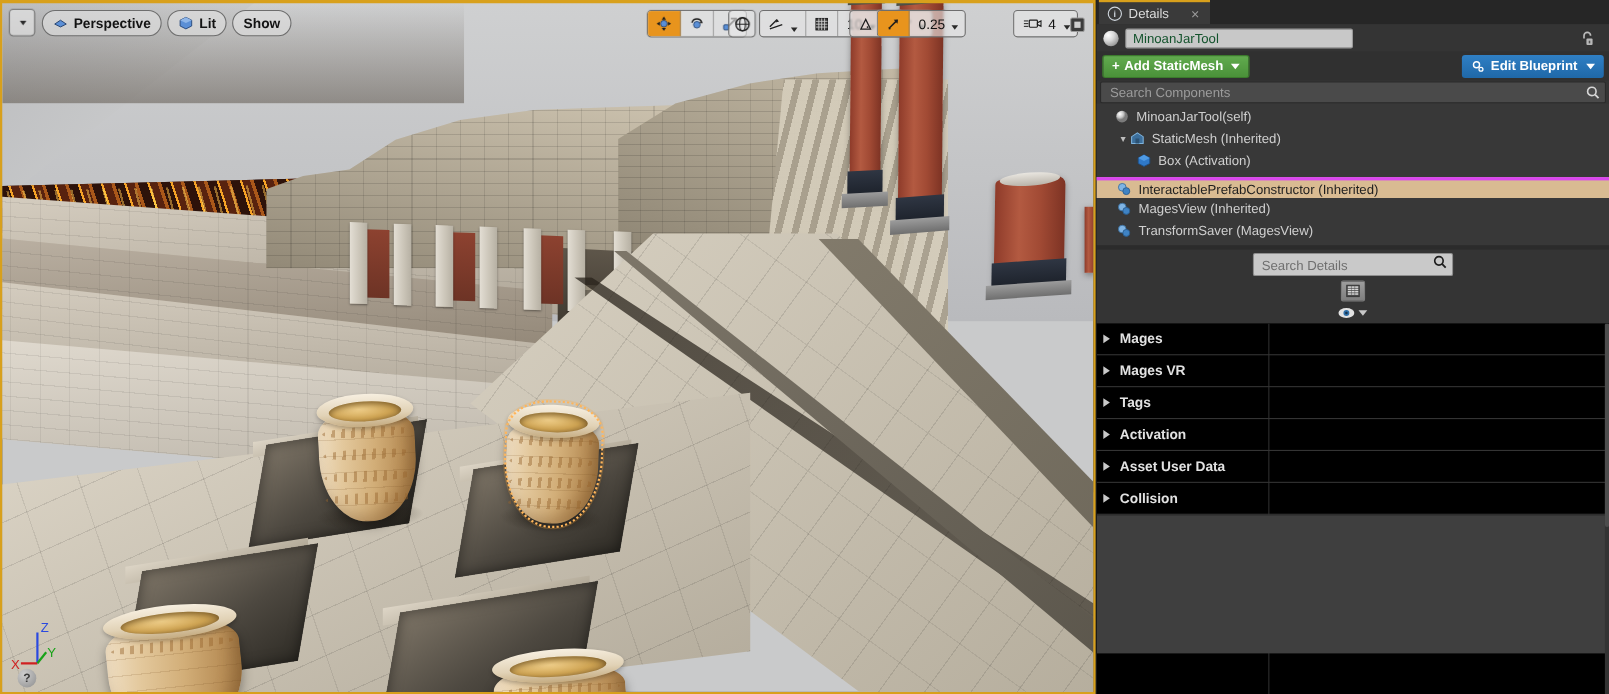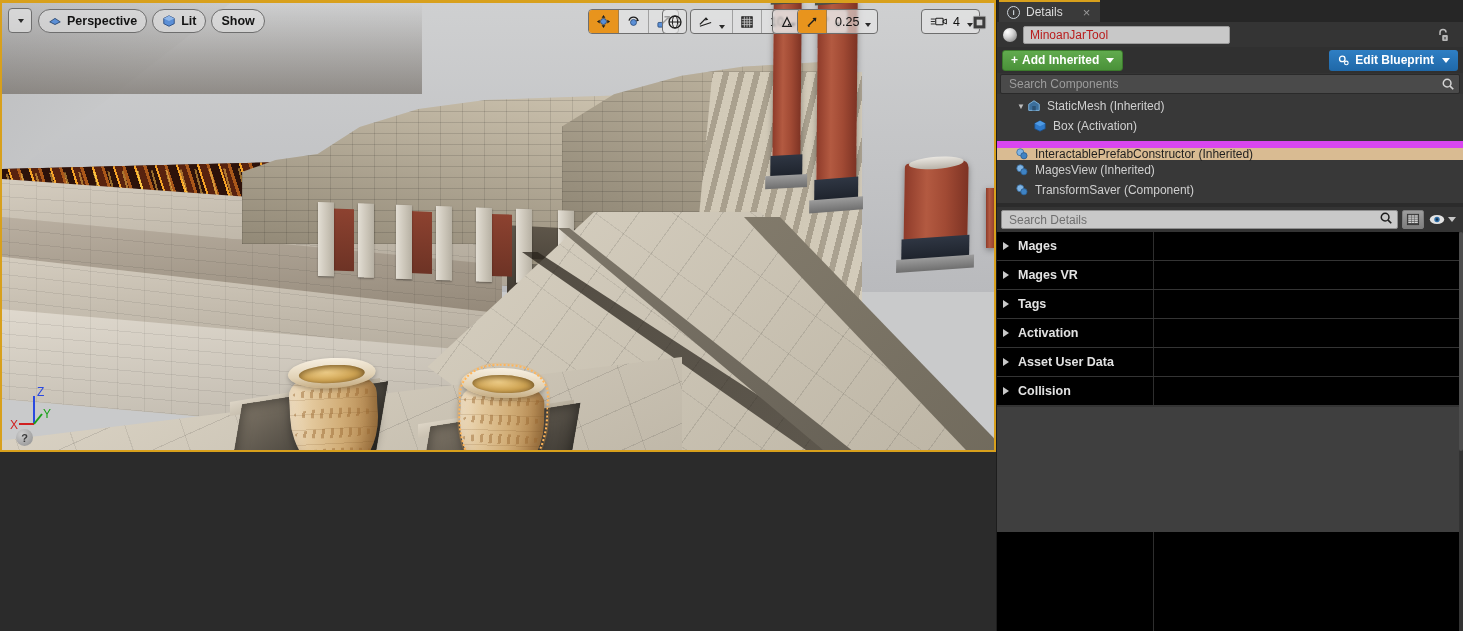--- a/index.html
+++ b/index.html
@@ -14,7 +14,7 @@
   
   #viewport {
     position:relative;
-    width:996px; height:452px;
+    width:996px; height:631px;
     background:#222;
     overflow:hidden;
   }

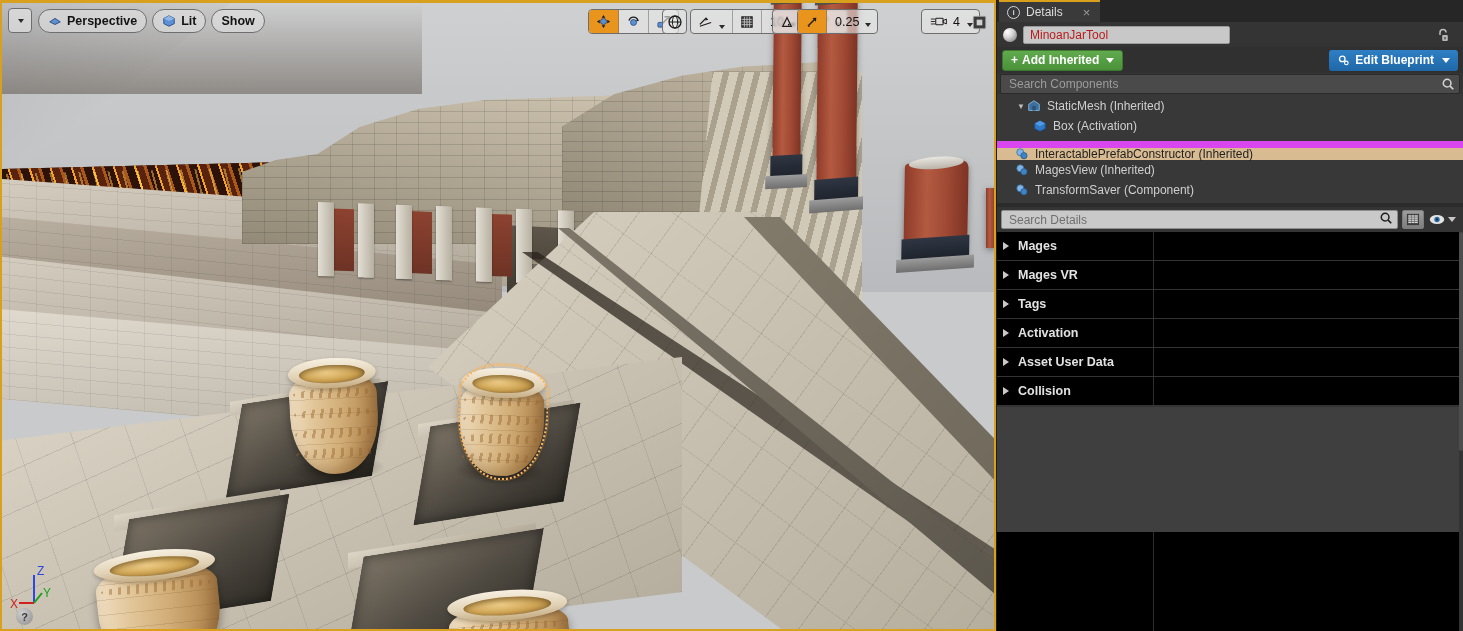--- a/index.html
+++ b/index.html
@@ -374,7 +374,7 @@
   .nameinput{
     flex:1; height:18px;
     background:#c8c8c8; border:1px solid #9a9a9a; border-radius:2px;
-    font-size:12px; color:#b91c1c; padding:0 6px; line-height:16px;
+    font-size:12px; color:#14532d; padding:0 6px; line-height:16px;
     max-width:226px;
   }
   .lock-spacer{ flex:1; }

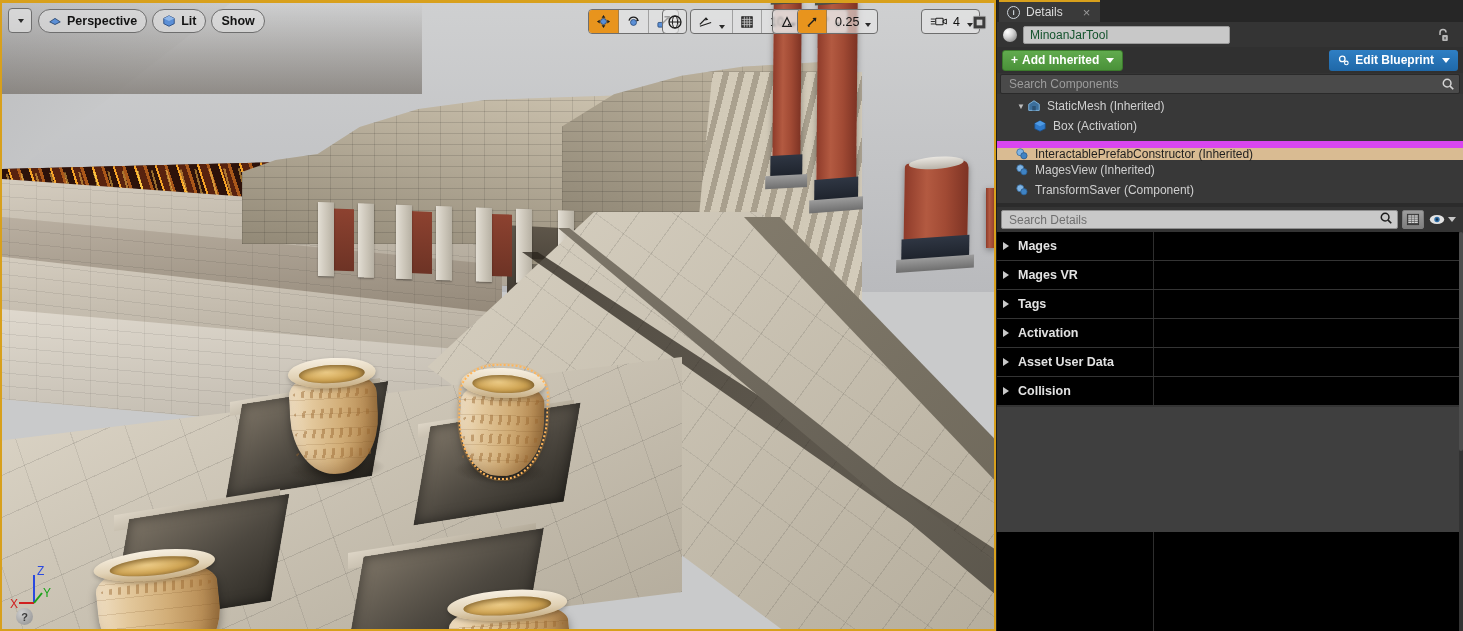--- a/index.html
+++ b/index.html
@@ -764,7 +764,7 @@
     <div class="btnrow">
       <div class="btn-green">
         <span>+</span>
-        <span>Add Inherited</span>
+        <span>Add StaticMesh</span>
         <span class="caret-w"></span>
       </div>
       <div class="btn-blue">

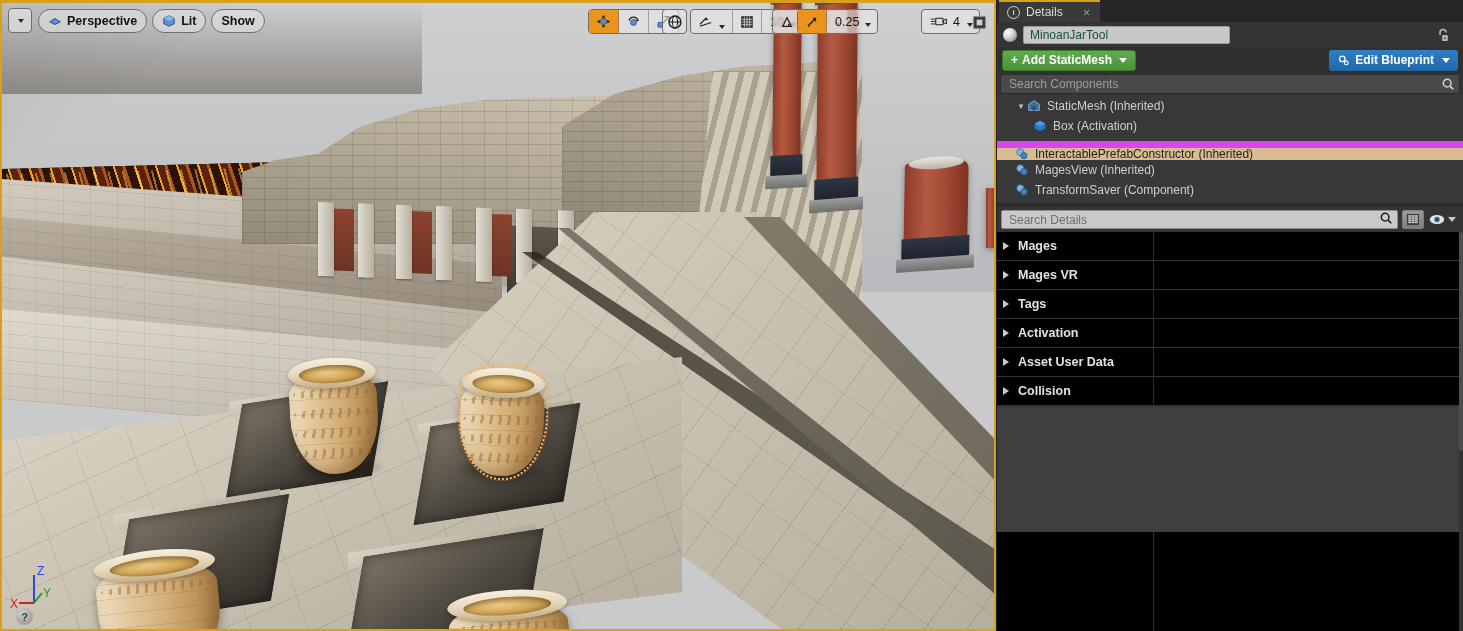--- a/index.html
+++ b/index.html
@@ -789,6 +789,22 @@
 
     <div class="tree">
 
+      <div class="trow">
+        <span class="tw-arrow"></span>
+        <span class="ico">
+          <svg width="14" height="14" viewBox="0 0 16 16">
+              <circle cx="8" cy="8" r="6" fill="url(#g1)"></circle>
+              <defs>
+                <radialGradient id="g1" cx="32%" cy="28%">
+            <stop offset="0" stop-color="#fff"></stop>
+                  <stop offset=".6" stop-color="#c7c7c7"></stop>
+            <stop offset="1" stop-color="#7b7b7b"></stop>
+                </radialGradient>
+              </defs>
+            </svg>
+        </span>
+        <span>MinoanJarTool(self)</span>
+      </div>
 
       <div class="trow indent1">
         <span class="tw-arrow">▼</span>

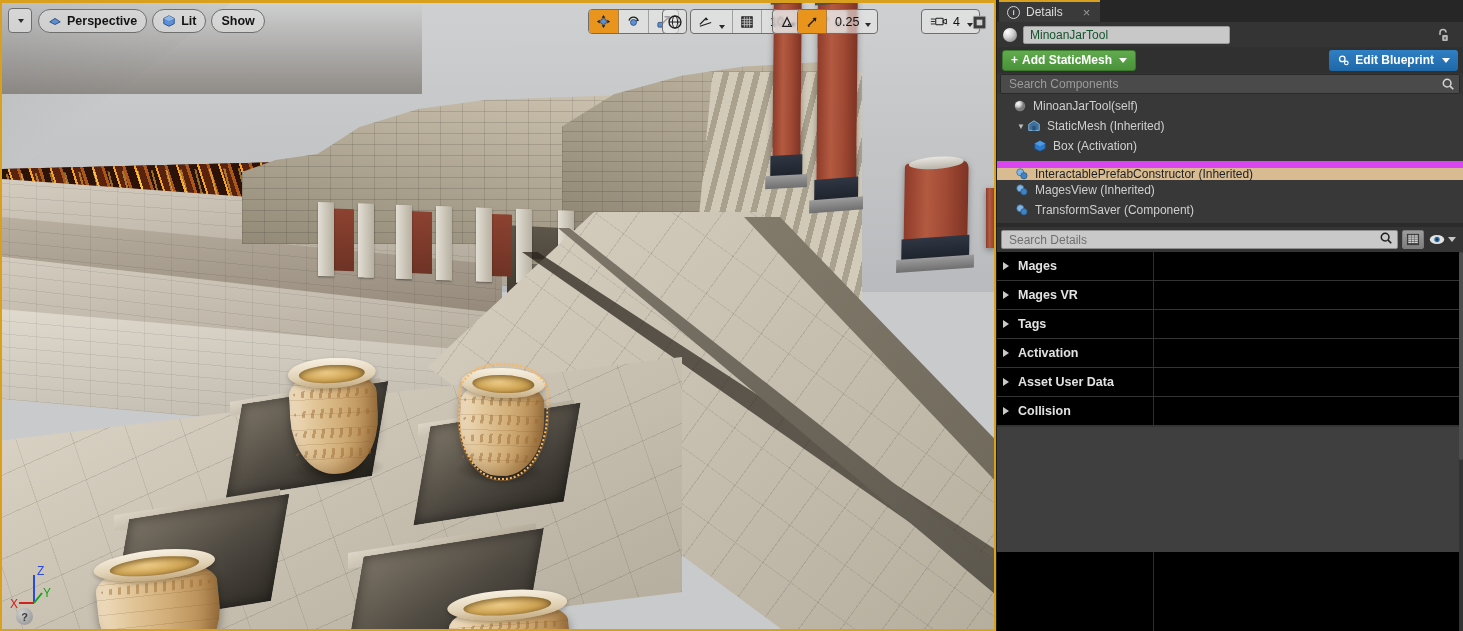--- a/index.html
+++ b/index.html
@@ -423,7 +423,7 @@
     font-size:12px; color:#cfcfcf; padding-left:4px; cursor:pointer;
     position:relative;
   }
-  .trow.sep{ border-top:7px solid #d946ef; margin-top:3px; padding-top:0; }
+  .trow.sep{ border-top:3px solid #d946ef; margin-top:3px; padding-top:0; }
   .trow.selected{ background:#d9bb92; color:#1f1f1f; }
   .trow .tw-arrow{
     width:12px; display:inline-block; text-align:center; font-size:8px; color:#bdbdbd;

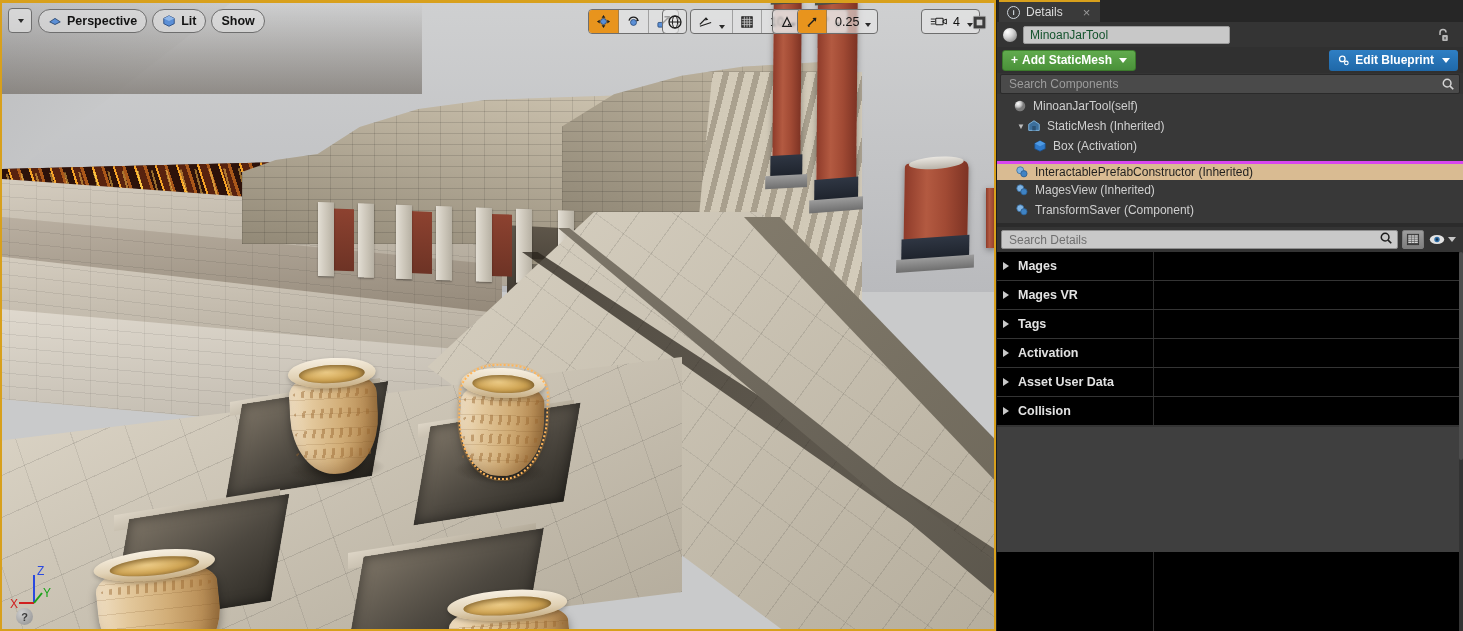--- a/index.html
+++ b/index.html
@@ -855,7 +855,7 @@
             <circle cx="10.2" cy="10" r="3.6" fill="#3f83c4" stroke="#2a5c8c" stroke-width=".9"></circle>
           </svg>
         </span>
-        <span>TransformSaver (Component)</span>
+        <span>TransformSaver (MagesView)</span>
       </div>
     </div>
 

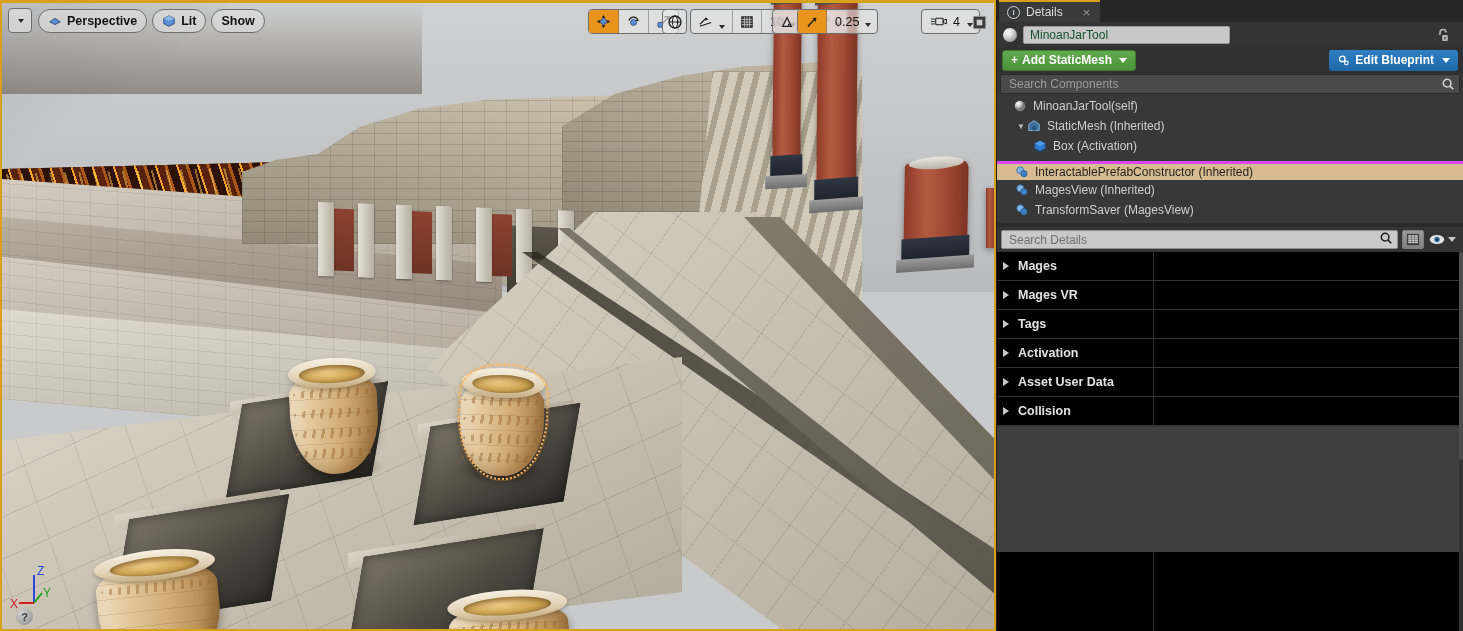--- a/index.html
+++ b/index.html
@@ -436,7 +436,7 @@
 
   .detailsearchrow{
     display:flex; align-items:center; gap:4px;
-    padding:3px 4px; background:#343434;
+    padding:3px 4px; background:#343434;flex-direction:column;
   }
   .dsearch{
     flex:1; height:19px; background:#c9c9c9; border:1px solid #8e8e8e; border-radius:2px;

